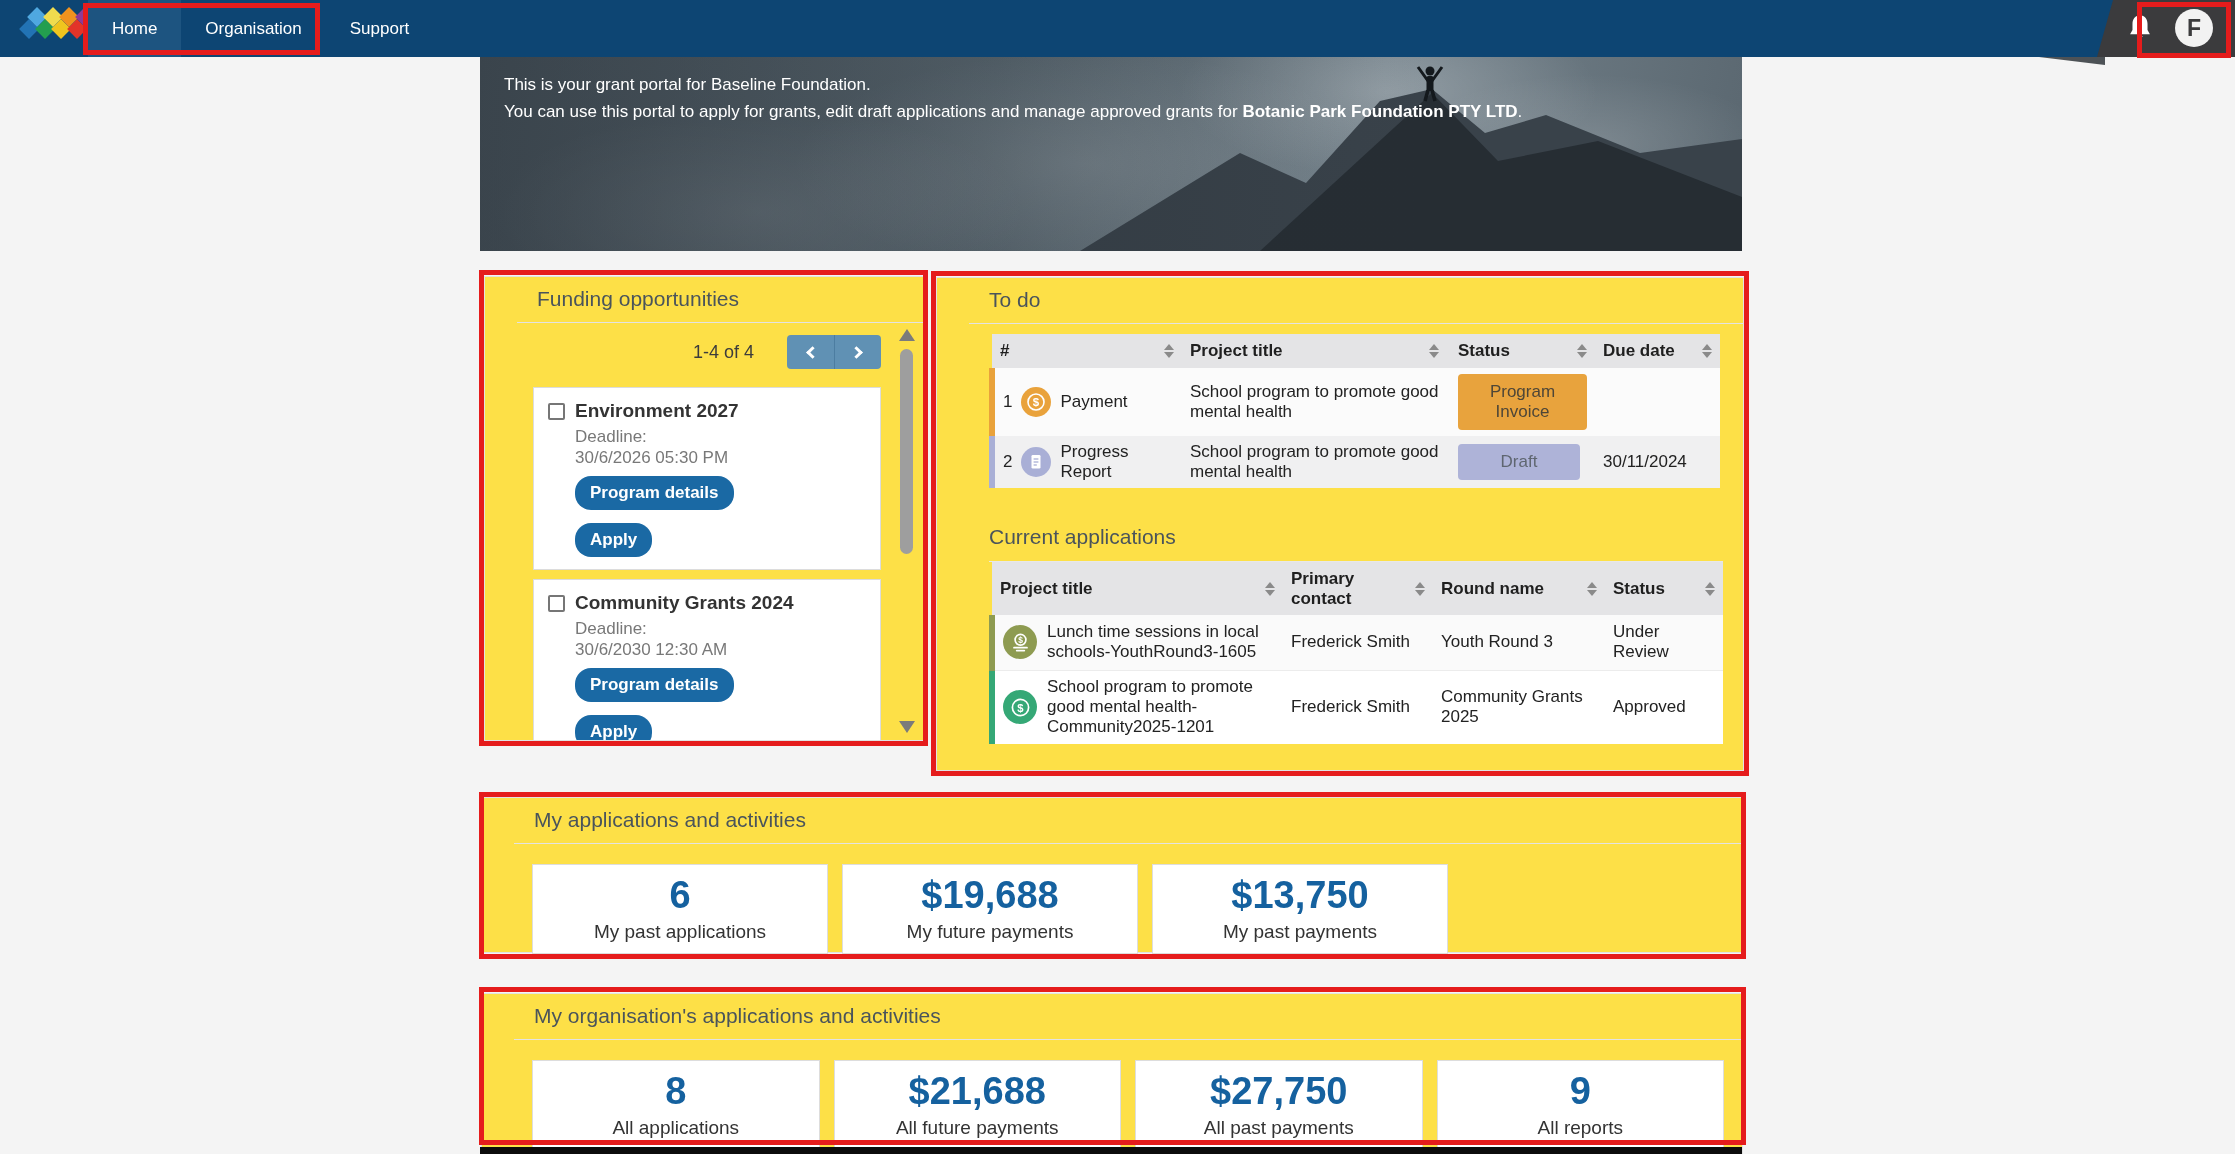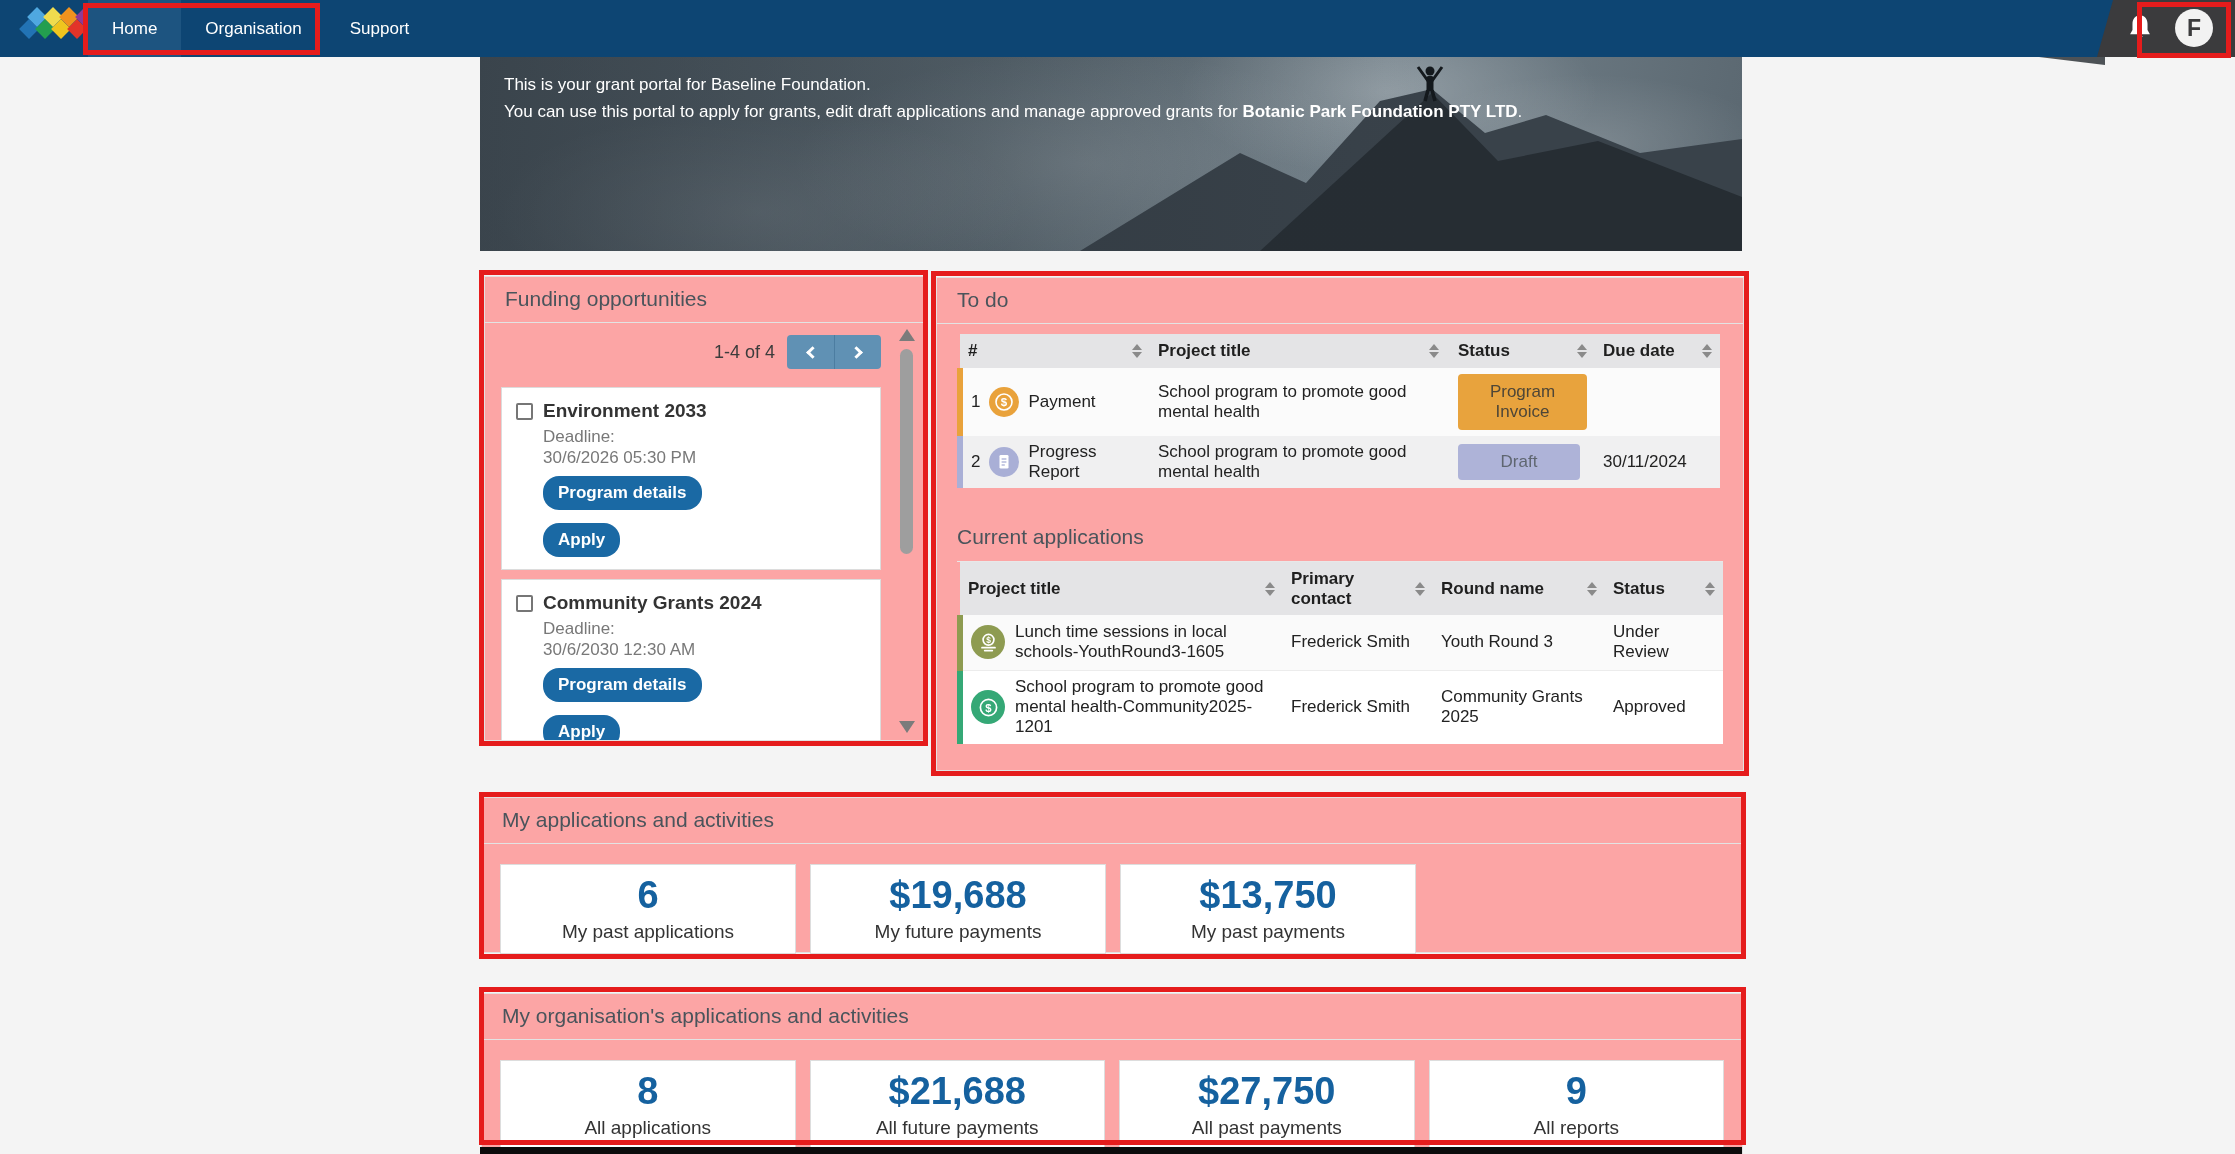--- a/index.html
+++ b/index.html
@@ -38,7 +38,7 @@
   .hero-text p { font-size:17px; line-height:1.45; margin-bottom:2px; }
 
   
-  .panel { position:absolute; background:#fca5a5; border:1px solid #e2e2e2; }
+  .panel { position:absolute; background:#fde047; border:1px solid #e2e2e2;padding-left:32px; }
   .panel-title { font-size:21px; color:#4a545b; padding:10px 20px 11px 20px; border-bottom:1px solid #e3e3e3; }
 
   

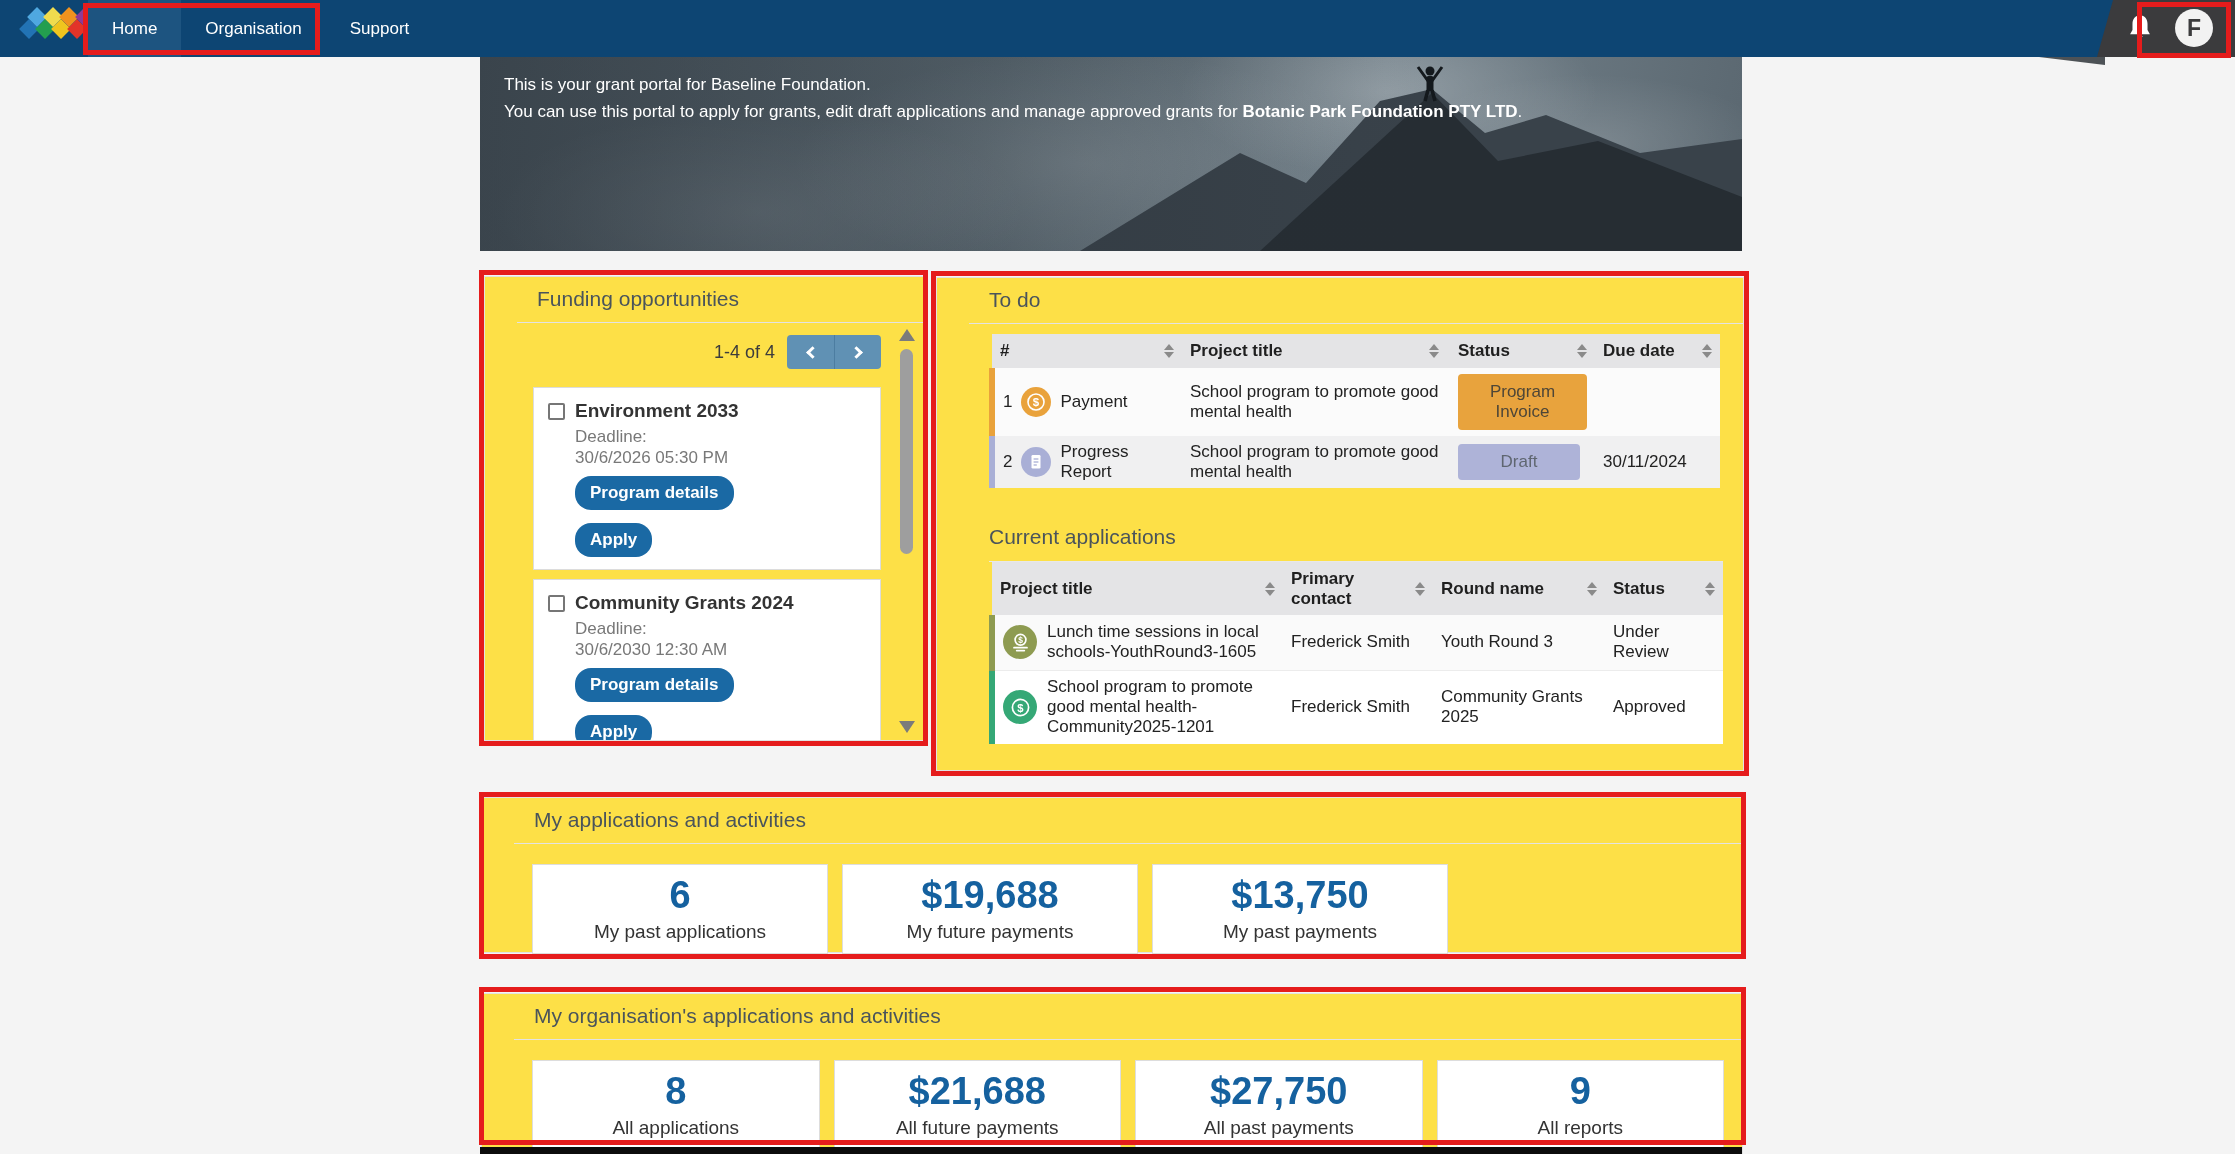--- a/index.html
+++ b/index.html
@@ -42,7 +42,7 @@
   .panel-title { font-size:21px; color:#4a545b; padding:10px 20px 11px 20px; border-bottom:1px solid #e3e3e3; }
 
   
-  .pag-row { display:flex; justify-content:flex-end; align-items:center; gap:12px; }
+  .pag-row { display:flex; justify-content:flex-end; align-items:center; gap:33px; }
   .pag-label { font-size:18px; color:#3c3c3c; }
   .pg-group { display:flex; border-radius:4px; overflow:hidden; }
   .pg-btn { width:47px; height:34px; background:#6091B4; border:none; cursor:pointer;

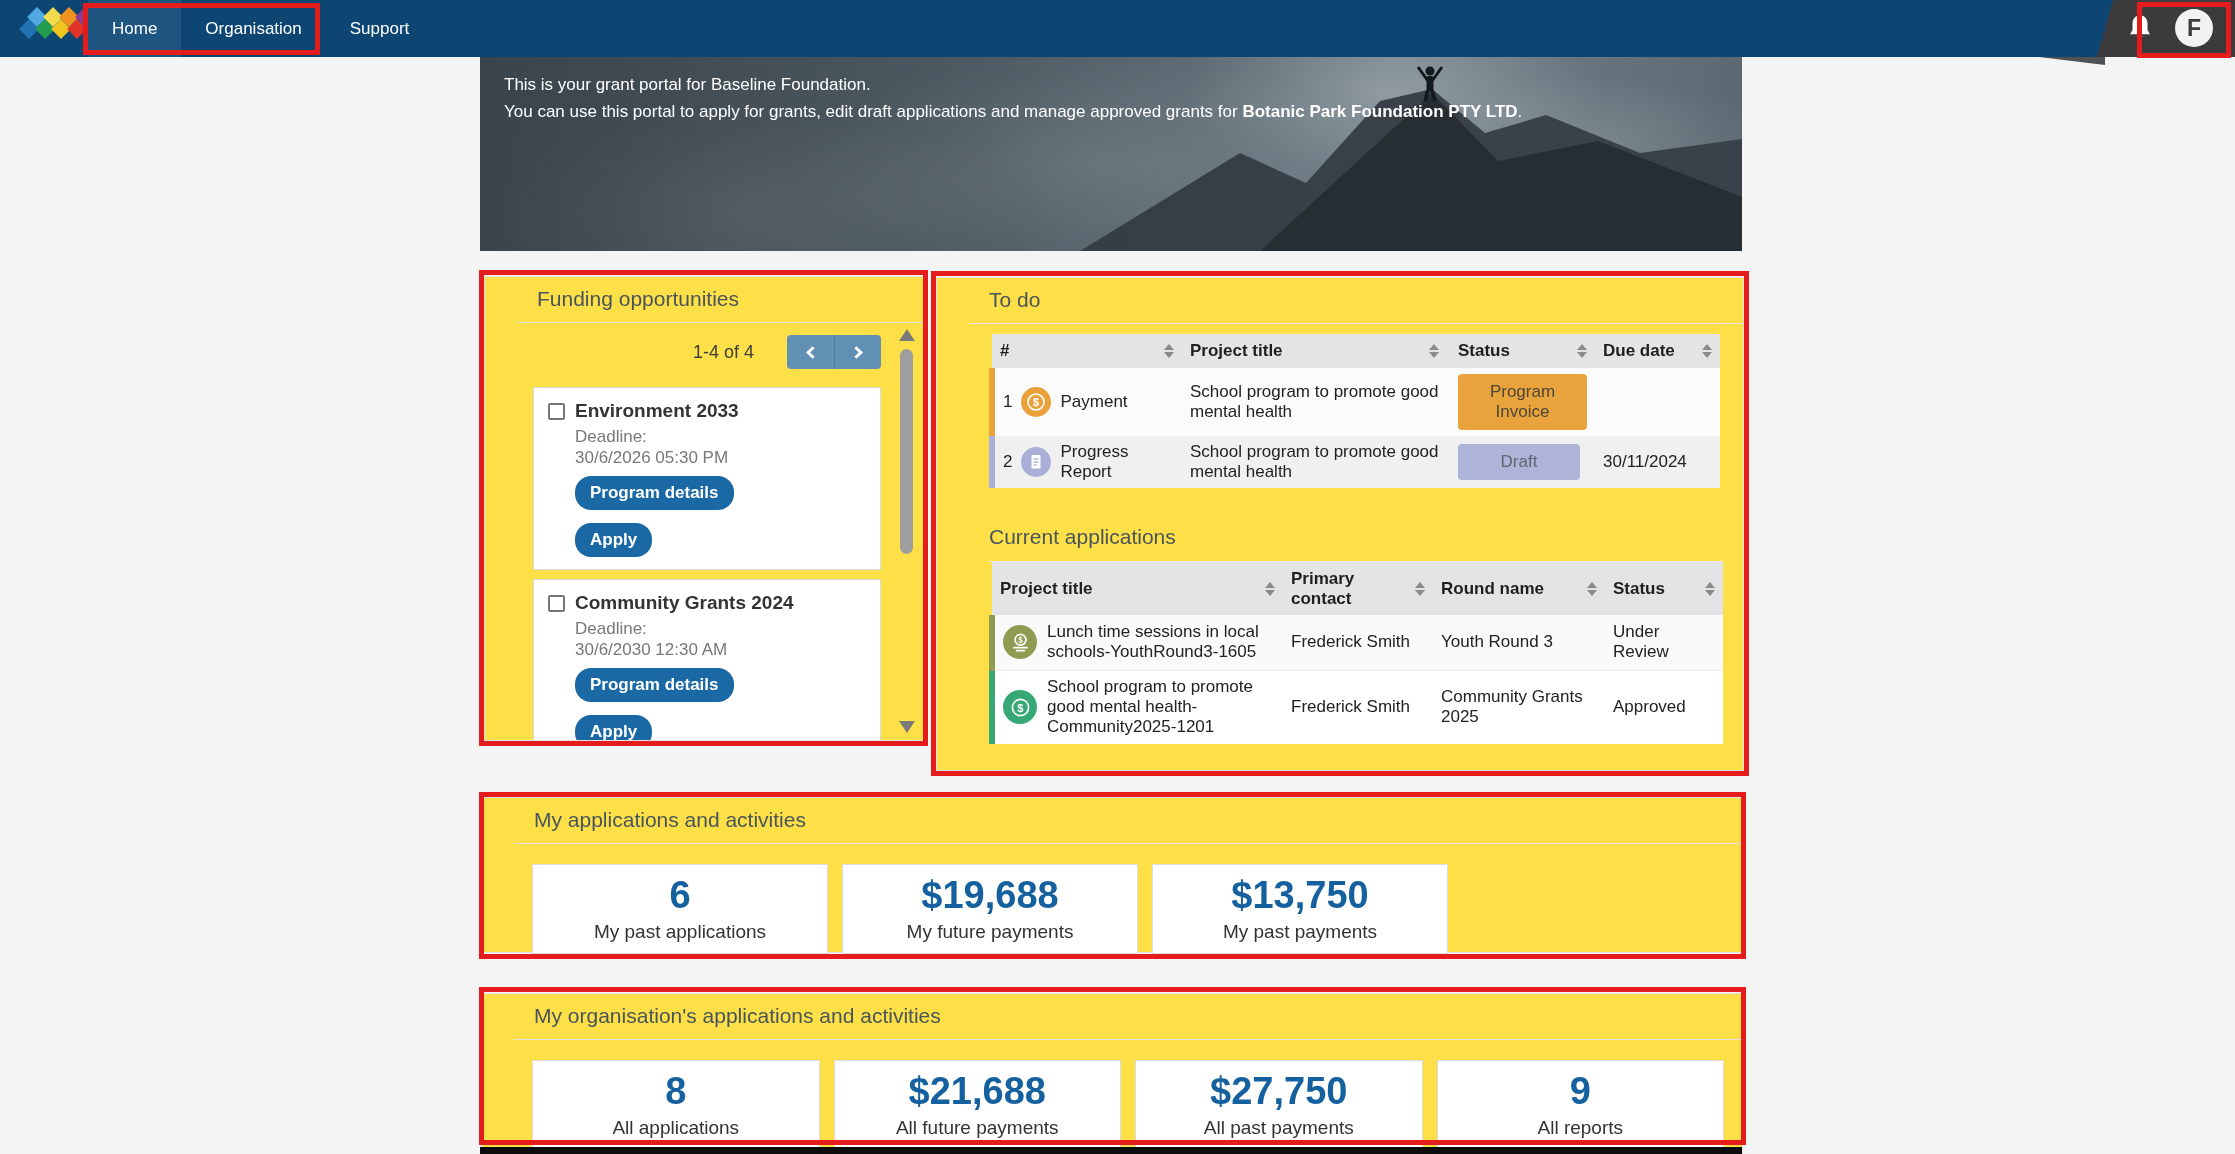--- a/index.html
+++ b/index.html
@@ -190,7 +190,7 @@
       <div class="opp-card">
         <div class="opp-head">
           <span class="cb"></span>
-          <span class="opp-name">Environment 2033</span>
+          <span class="opp-name">Environment 2027</span>
         </div>
         <div class="opp-deadline">
           <div>Deadline:</div>

